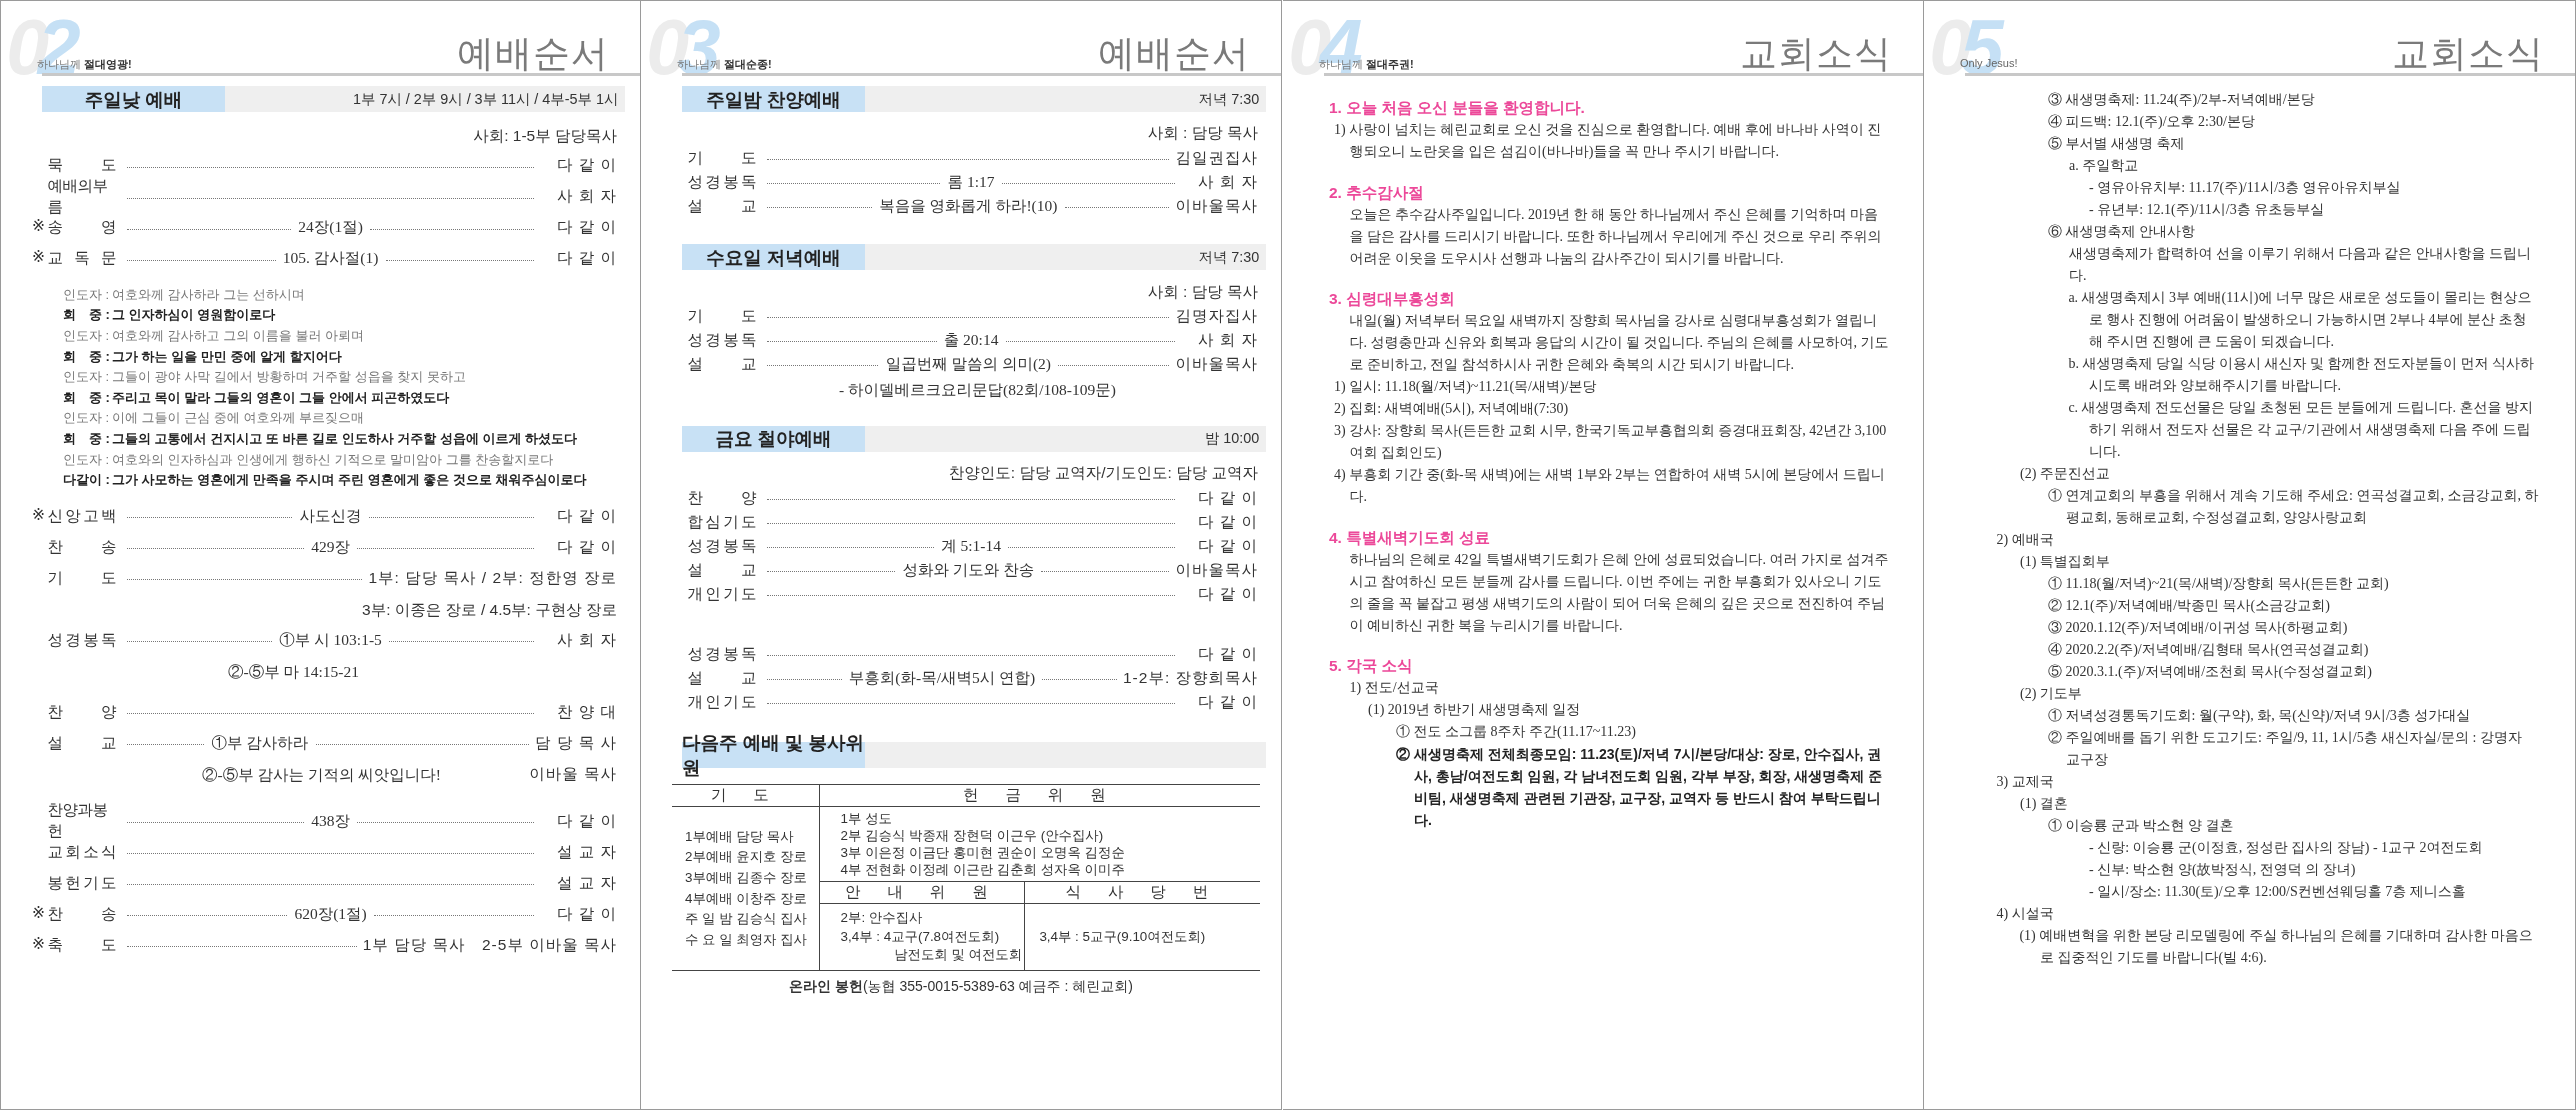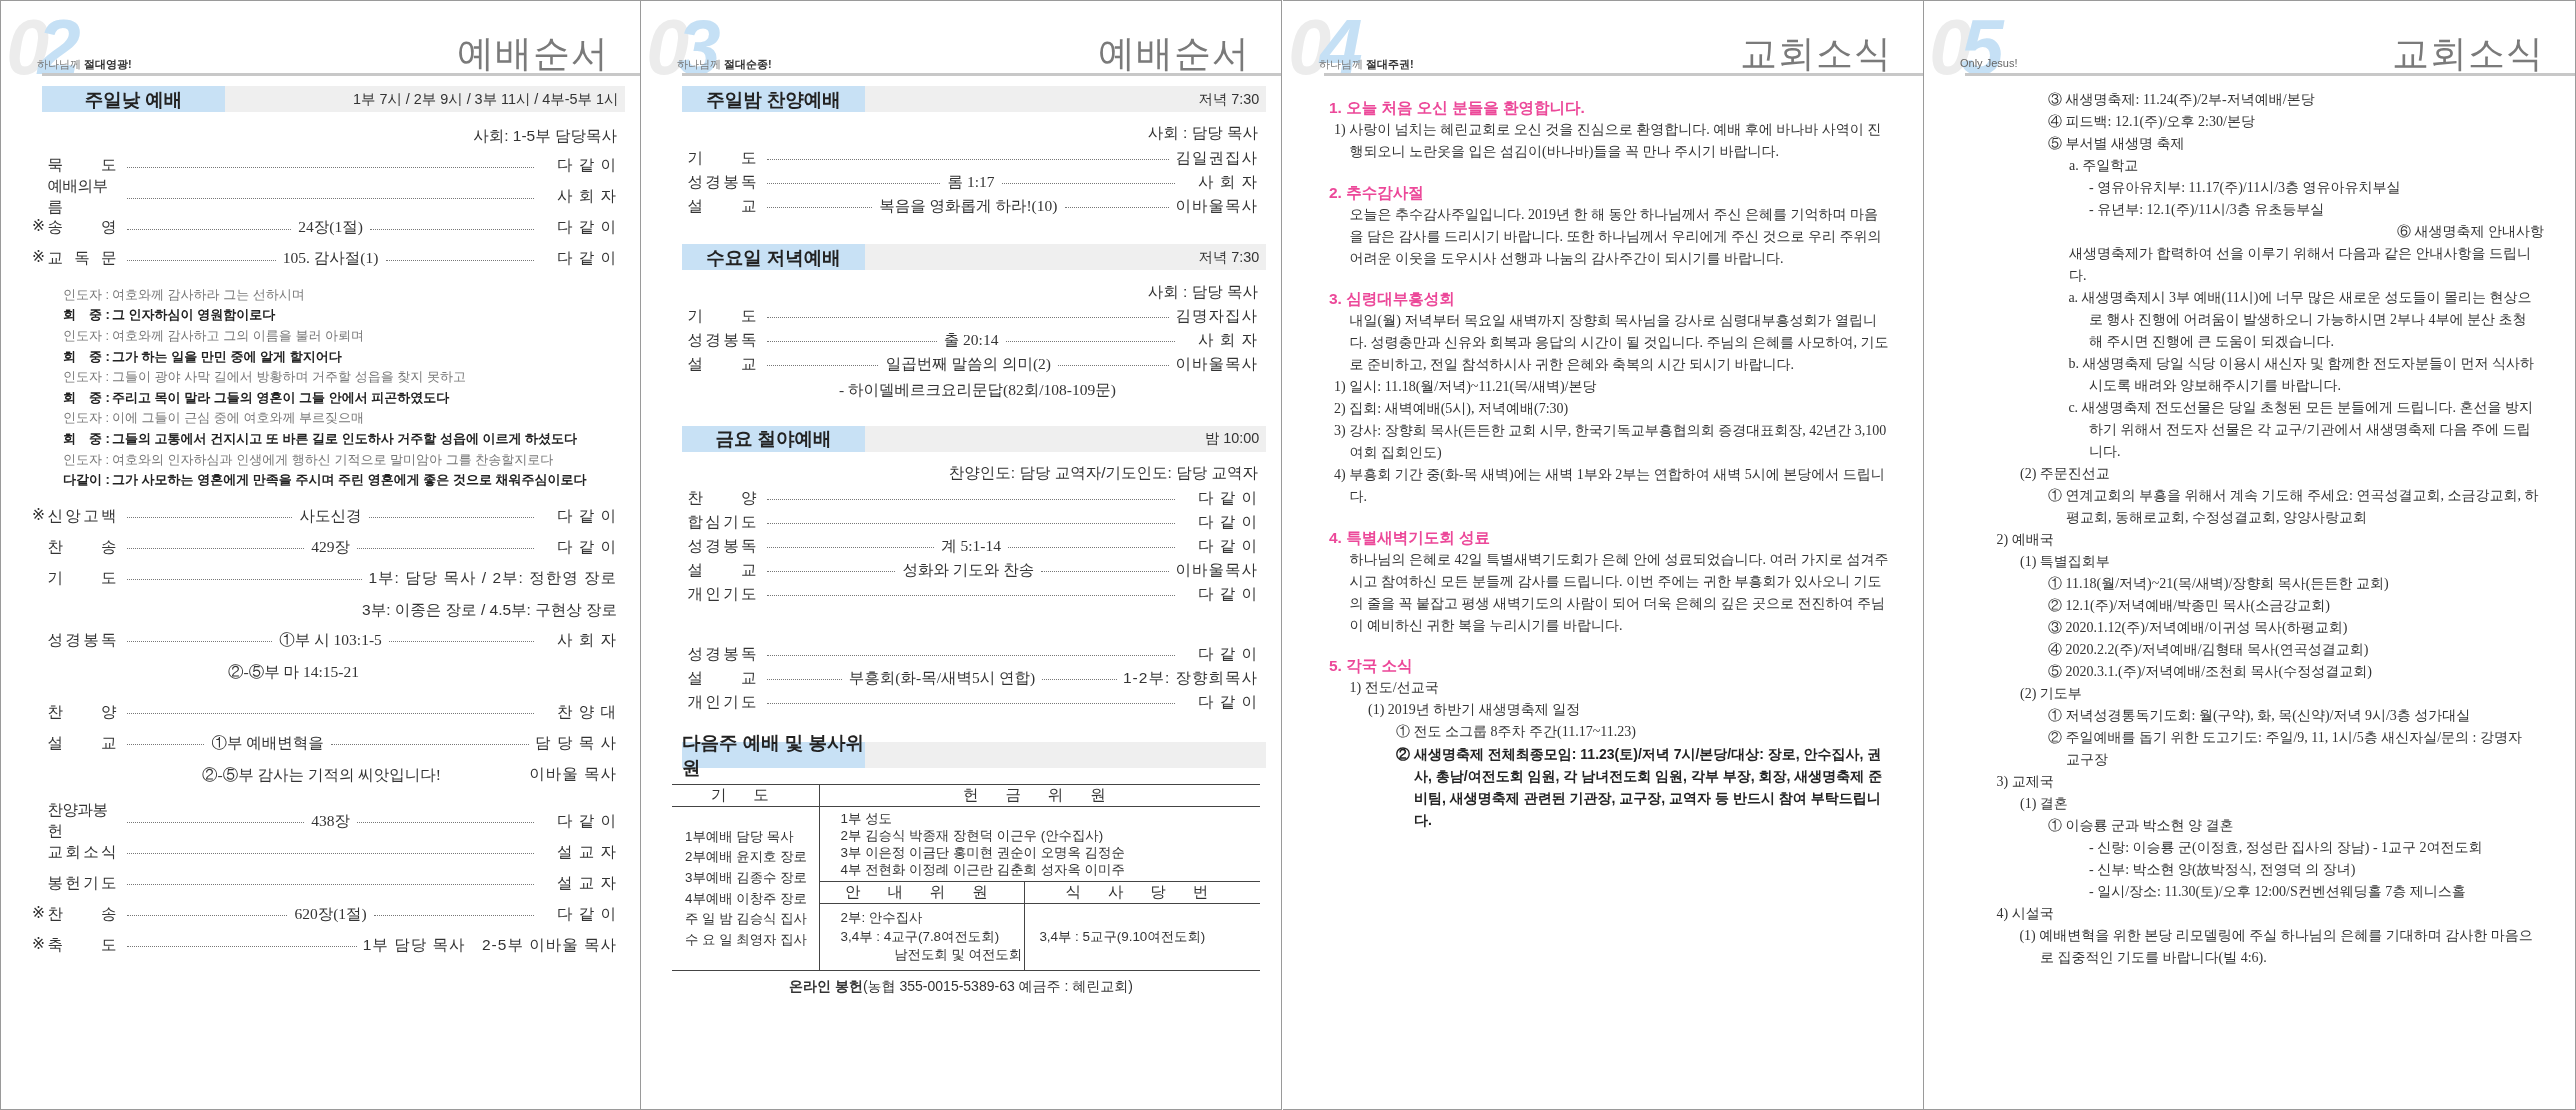--- a/index.html
+++ b/index.html
@@ -622,7 +622,7 @@
         <div style="padding-left: 88px; text-indent: 0px;">a. 주일학교</div>
         <div style="padding-left: 108px; text-indent: 0px;">- 영유아유치부: 11.17(주)/11시/3층 영유아유치부실</div>
         <div style="padding-left: 108px; text-indent: 0px;">- 유년부: 12.1(주)/11시/3층 유초등부실</div>
-        <div style="padding-left: 67px; text-indent: 0px; text-align: right;">⑥ 새생명축제 안내사항</div>
+        <div style="padding-left: 67px; text-indent: 0px;">⑥ 새생명축제 안내사항</div>
         <div style="padding-left: 88px; text-indent: 0px;">새생명축제가 합력하여 선을 이루기 위해서 다음과 같은 안내사항을 드립니다.</div>
         <div style="padding-left: 108px; text-indent: -20.6px; padding-right: 5.2px;">a. 새생명축제시 3부 예배(11시)에 너무 많은 새로운 성도들이 몰리는 현상으로 행사 진행에 어려움이 발생하오니 가능하시면 2부나 4부에 분산 초청해 주시면 진행에 큰 도움이 되겠습니다.</div>
         <div style="padding-left: 108px; text-indent: -20.6px; padding-right: 5.2px;">b. 새생명축제 당일 식당 이용시 새신자 및 함께한 전도자분들이 먼저 식사하시도록 배려와 양보해주시기를 바랍니다.</div>

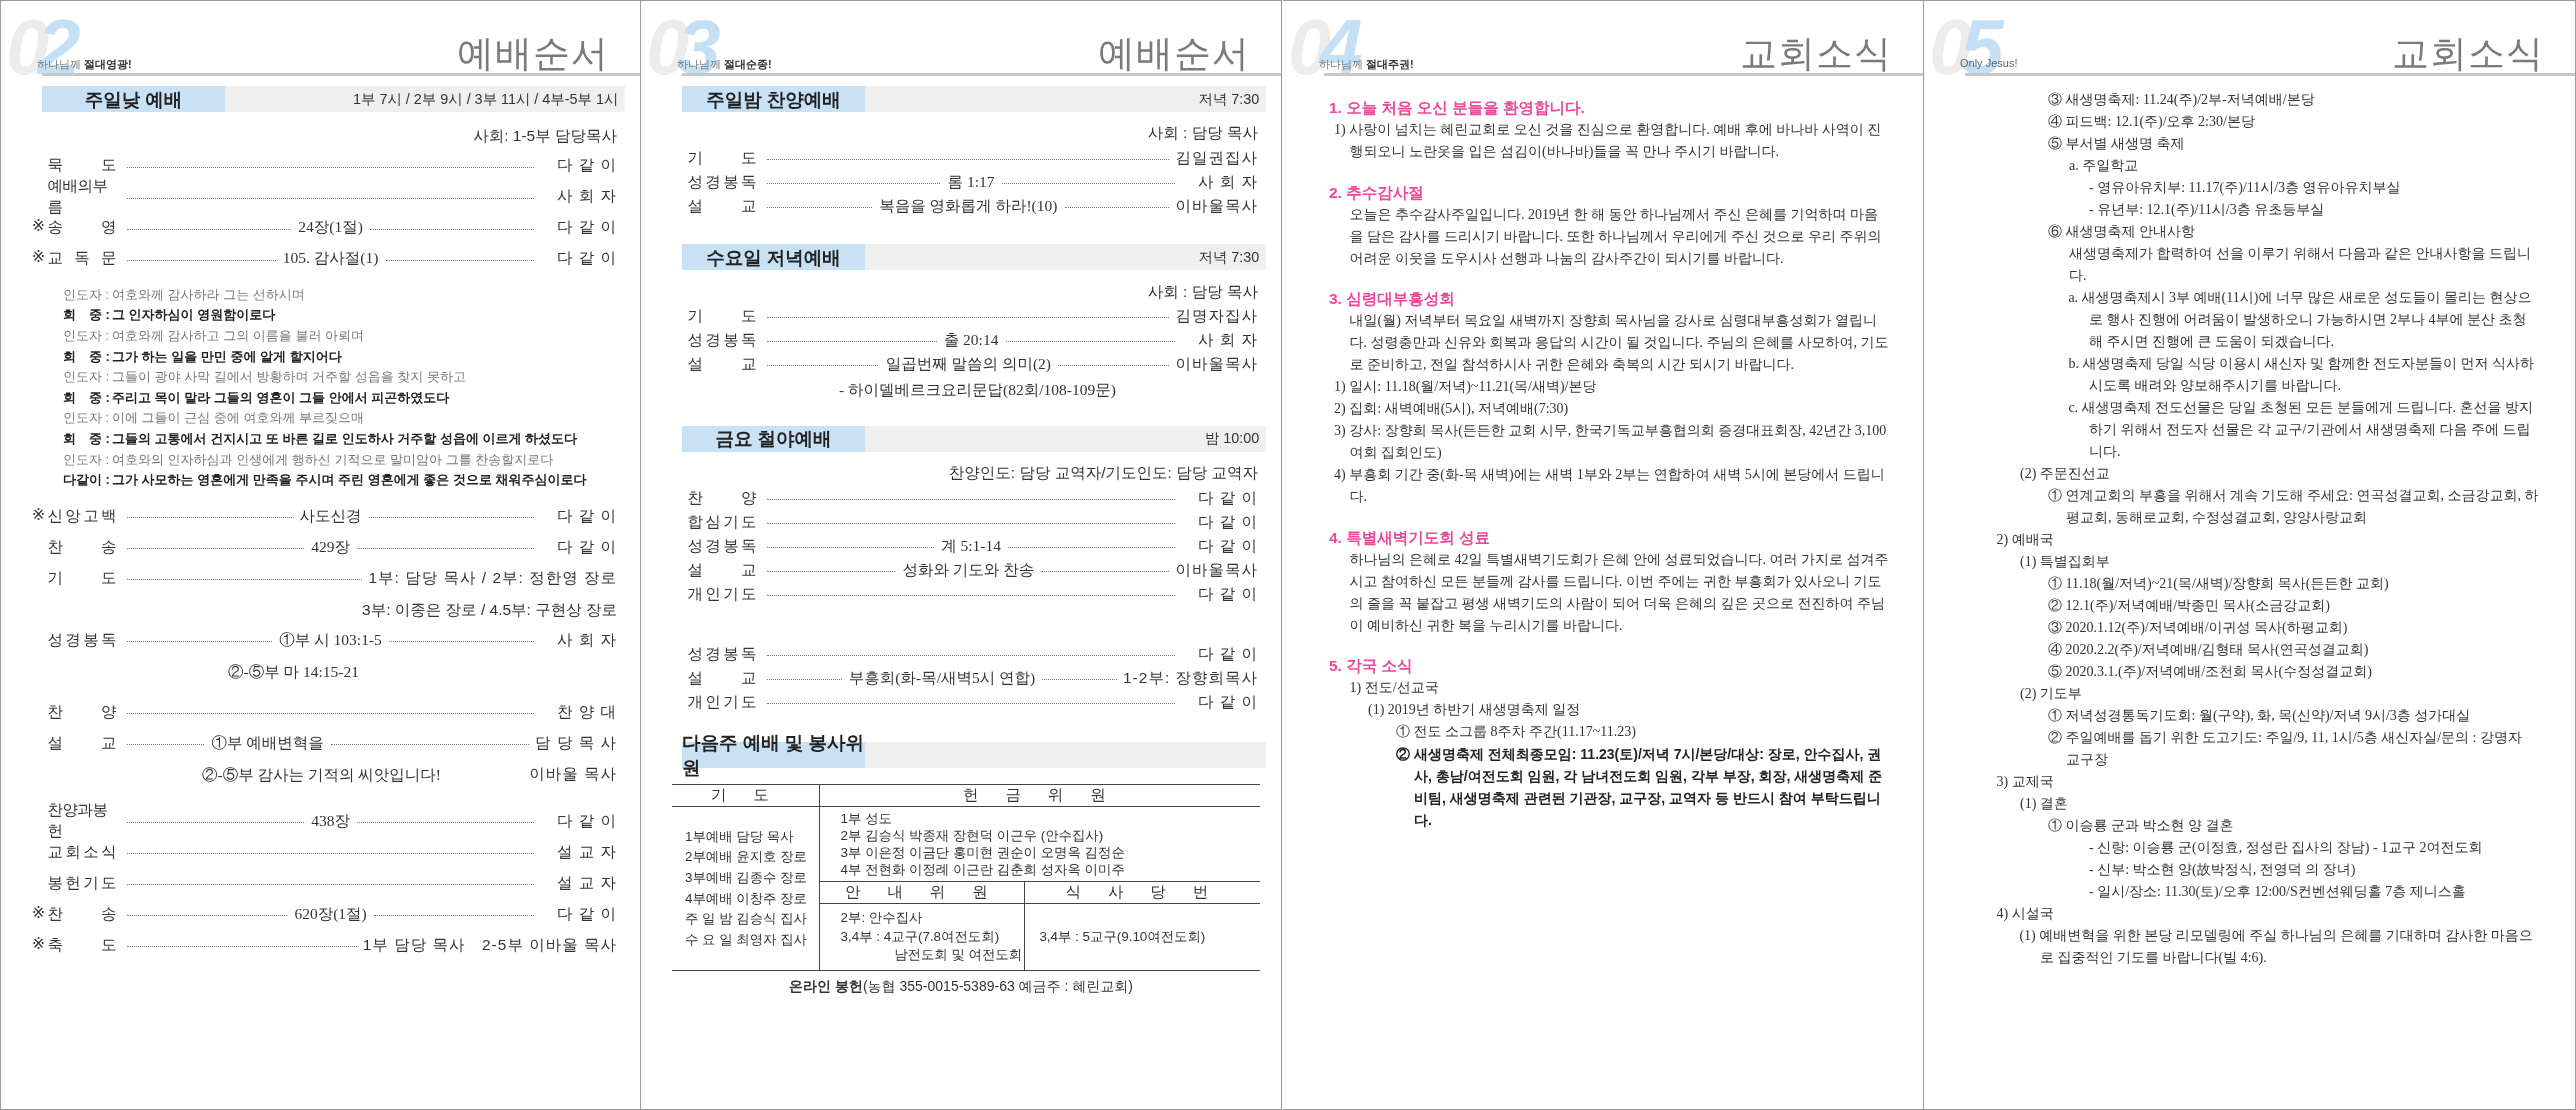--- a/index.html
+++ b/index.html
@@ -245,7 +245,7 @@
         </div>
       <div class="mid">
           <span class="dots" style="flex:0 0 77px"></span>
-          <span class="txt">①부 예배변혁을</span>
+          <span class="txt">①부 감사하라</span>
           <span class="dots"></span>
         </div>
       <div class="who">담 당 목 사</div>

